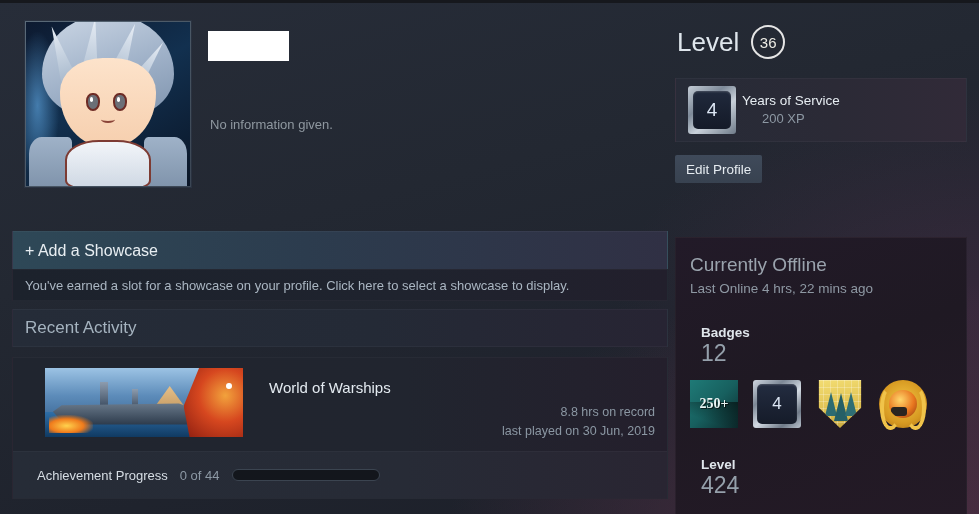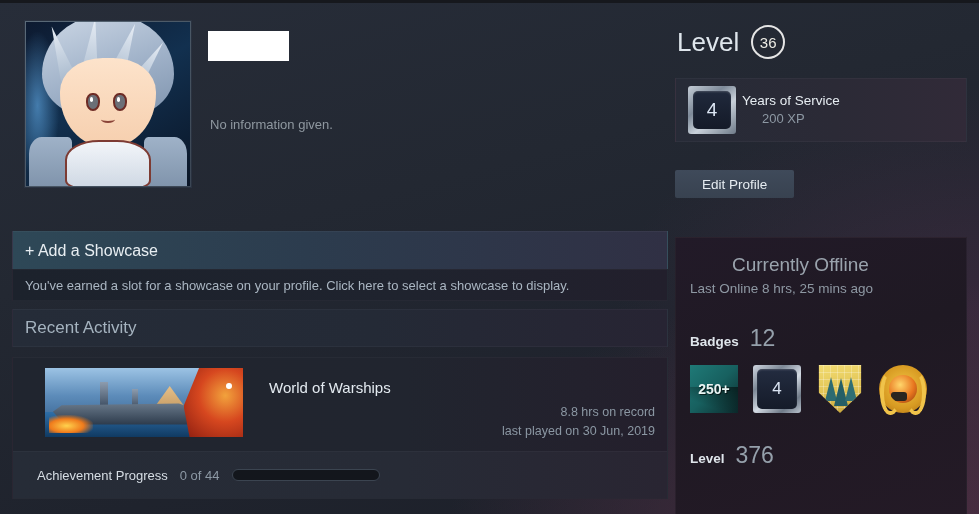--- a/index.html
+++ b/index.html
@@ -378,11 +378,11 @@
   .svc-xp { font-size: 13px; color: #8d98a3; line-height: 18px; margin-left: 20px; }
 
   .edit-btn {
-    margin-top: 28px;
+    margin-top: 13px;
     display: inline-flex;
     align-items: center;
     height: 28px;
-    padding: 0 27px;
+    padding: 0 11px;
     font-size: 13.5px;
     color: #e6ecf1;
     background: linear-gradient(180deg, #3f4a5a 0%, #384250 100%);

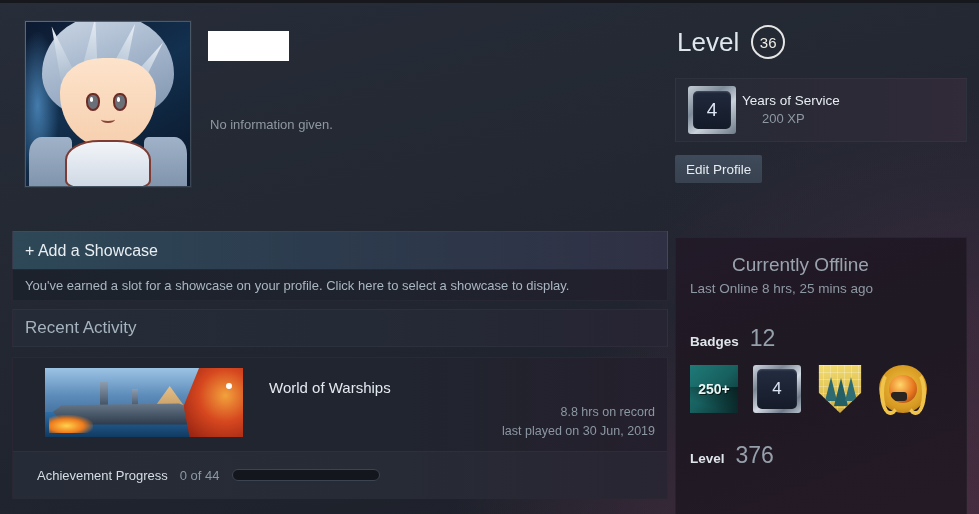--- a/index.html
+++ b/index.html
@@ -407,7 +407,6 @@
     font-size: 19px;
     color: #9aa3ad;
     font-weight: 400;
-    margin-left: 42px;
   }
   .status-sub {
     margin-top: 5px;

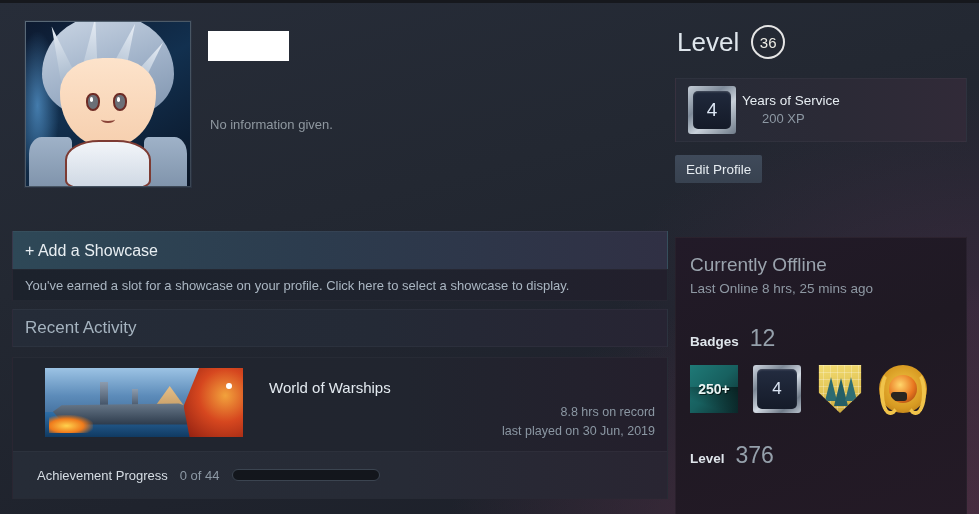--- a/index.html
+++ b/index.html
@@ -648,7 +648,7 @@
 
 <div class="status-card">
   <div class="status-title">Currently Offline</div>
-  <div class="status-sub">Last Online 8 hrs, 25 mins ago</div>
+  <div class="status-sub">Last Online 4 hrs, 22 mins ago</div>
 
   <div class="stat-row">
     <span class="stat-label">Badges</span>

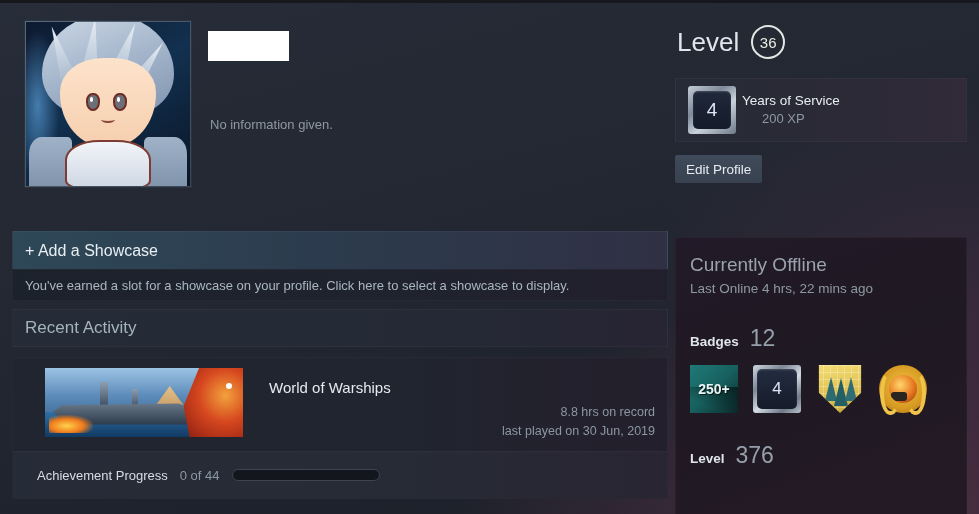--- a/index.html
+++ b/index.html
@@ -417,6 +417,7 @@
     margin-top: 29px;
     display: flex;
     align-items: baseline;
+    flex-direction: column;
   }
   .stat-label {
     font-size: 13.5px;

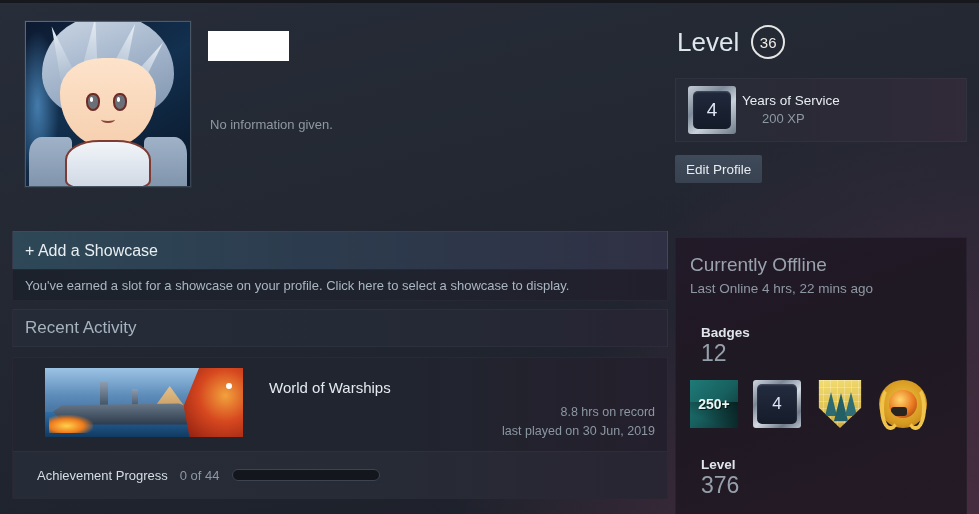--- a/index.html
+++ b/index.html
@@ -449,6 +449,7 @@
     align-items: center;
     justify-content: center;
     overflow: hidden;
+    font-family: Liberation Serif, serif;
   }
   .b-250 span {
     font-size: 14px;

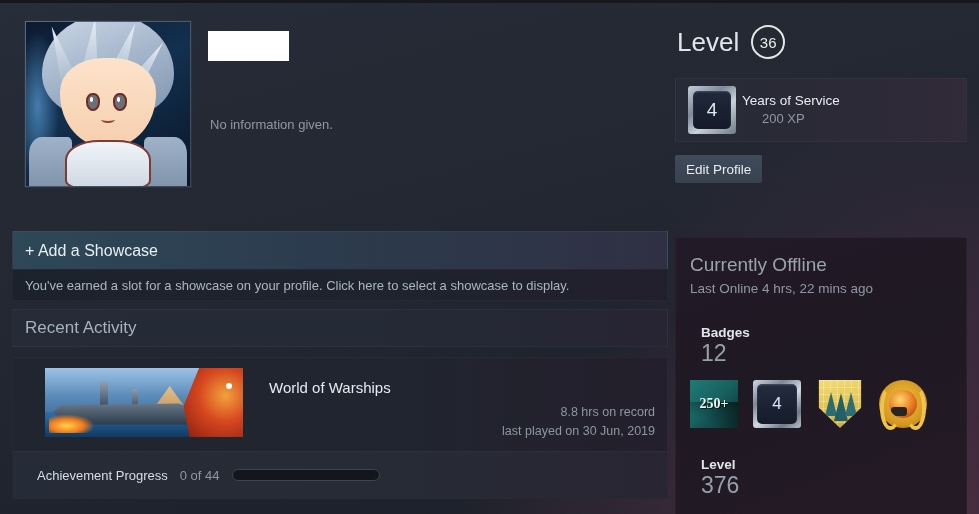--- a/index.html
+++ b/index.html
@@ -676,7 +676,7 @@
 
   <div class="stat-row">
     <span class="stat-label">Level</span>
-    <span class="stat-value">376</span>
+    <span class="stat-value">424</span>
   </div>
 </div>
 

